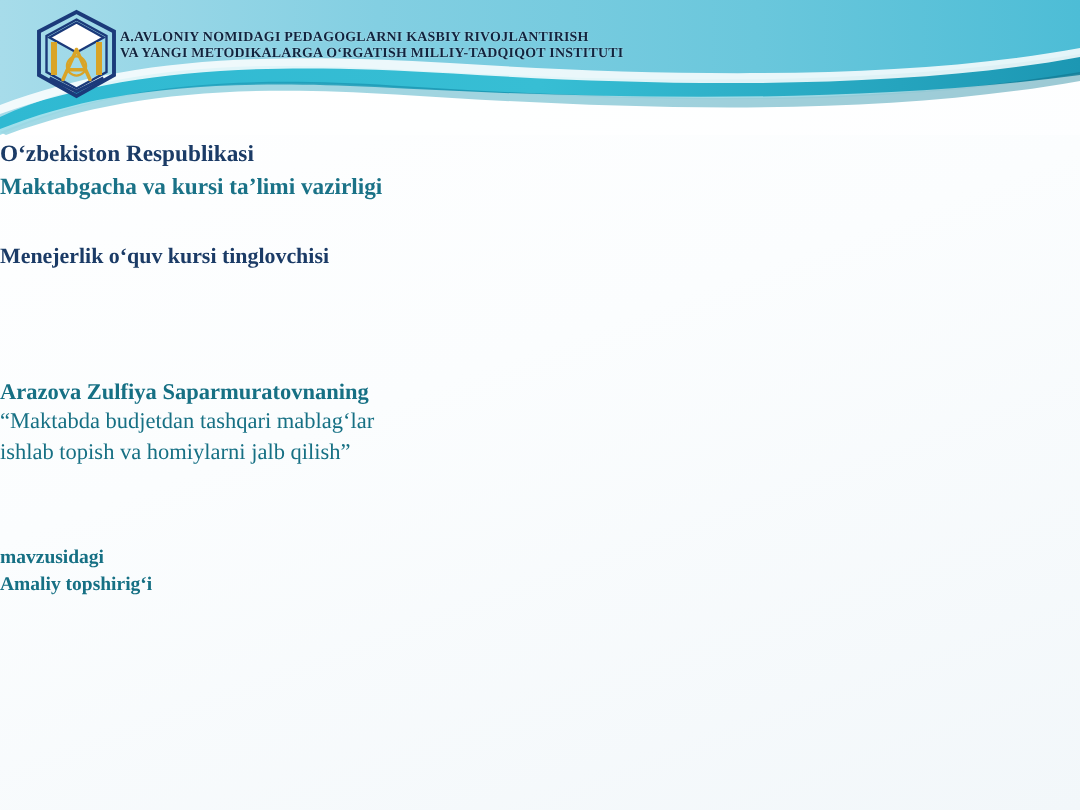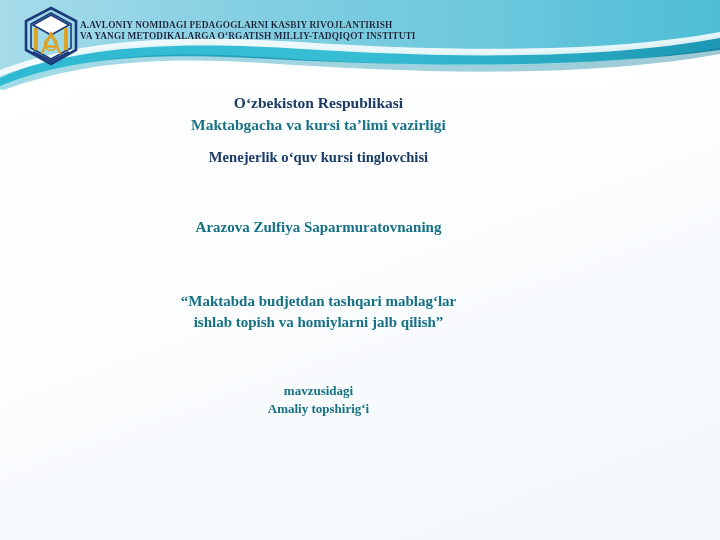--- a/index.html
+++ b/index.html
@@ -58,7 +58,6 @@
     left: 0;
     top: 88px;
     width: 637px;
-    text-align: center;
   }
   .blk { width: 100%; }
   .ln2 { display: block; white-space: nowrap; }

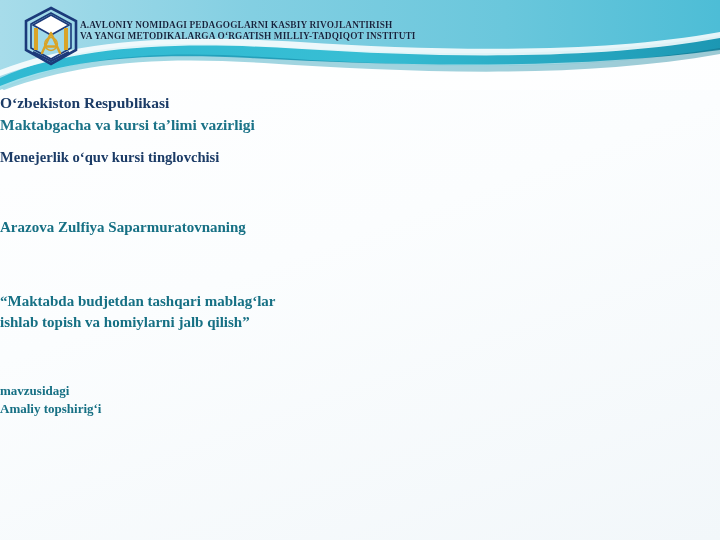--- a/index.html
+++ b/index.html
@@ -80,7 +80,7 @@
   .t-course {
     font-size: 14.6px;
     font-weight: bold;
-    margin-top: 13px;
+    margin-top: 27px;
   }
   .t-name {
     font-size: 15px;

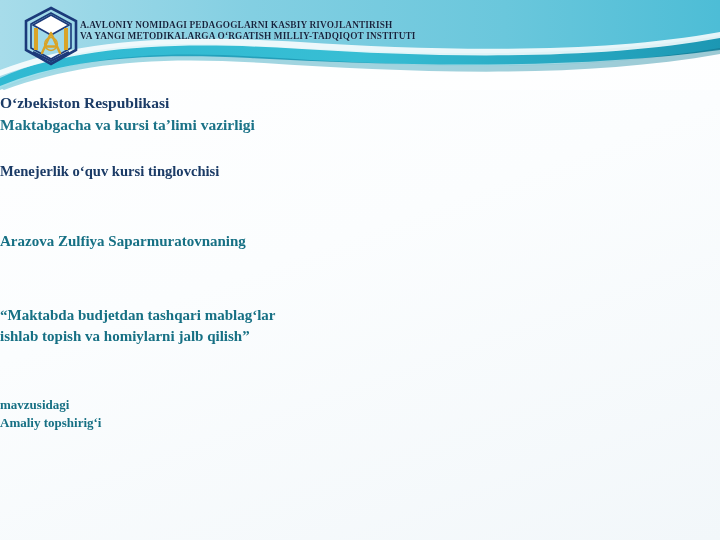--- a/index.html
+++ b/index.html
@@ -85,7 +85,7 @@
   .t-name {
     font-size: 15px;
     font-weight: bold;
-    margin-top: 53px;
+    margin-top: 74px;
   }
   .t-topic {
     font-size: 15px;

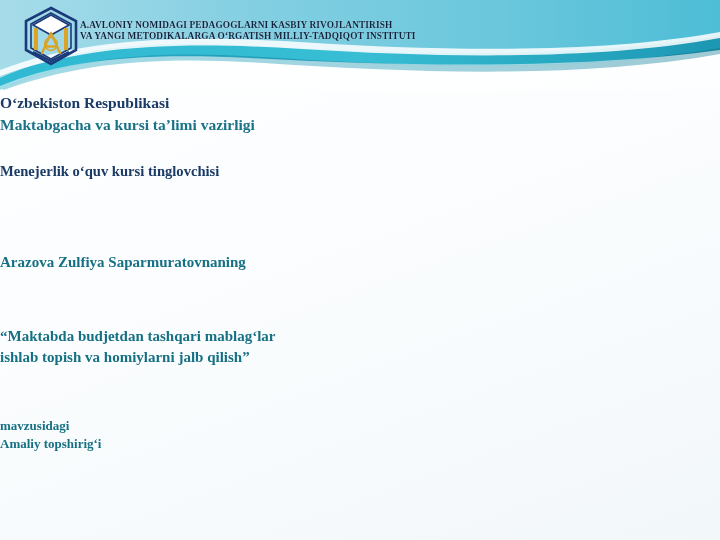--- a/index.html
+++ b/index.html
@@ -89,9 +89,8 @@
   }
   .t-topic {
     font-size: 15px;
-    font-weight: bold;
+    font-weight: normal;
     line-height: 1.4;
-    margin-top: 55px;
   }
   .t-tail {
     font-size: 13px;

